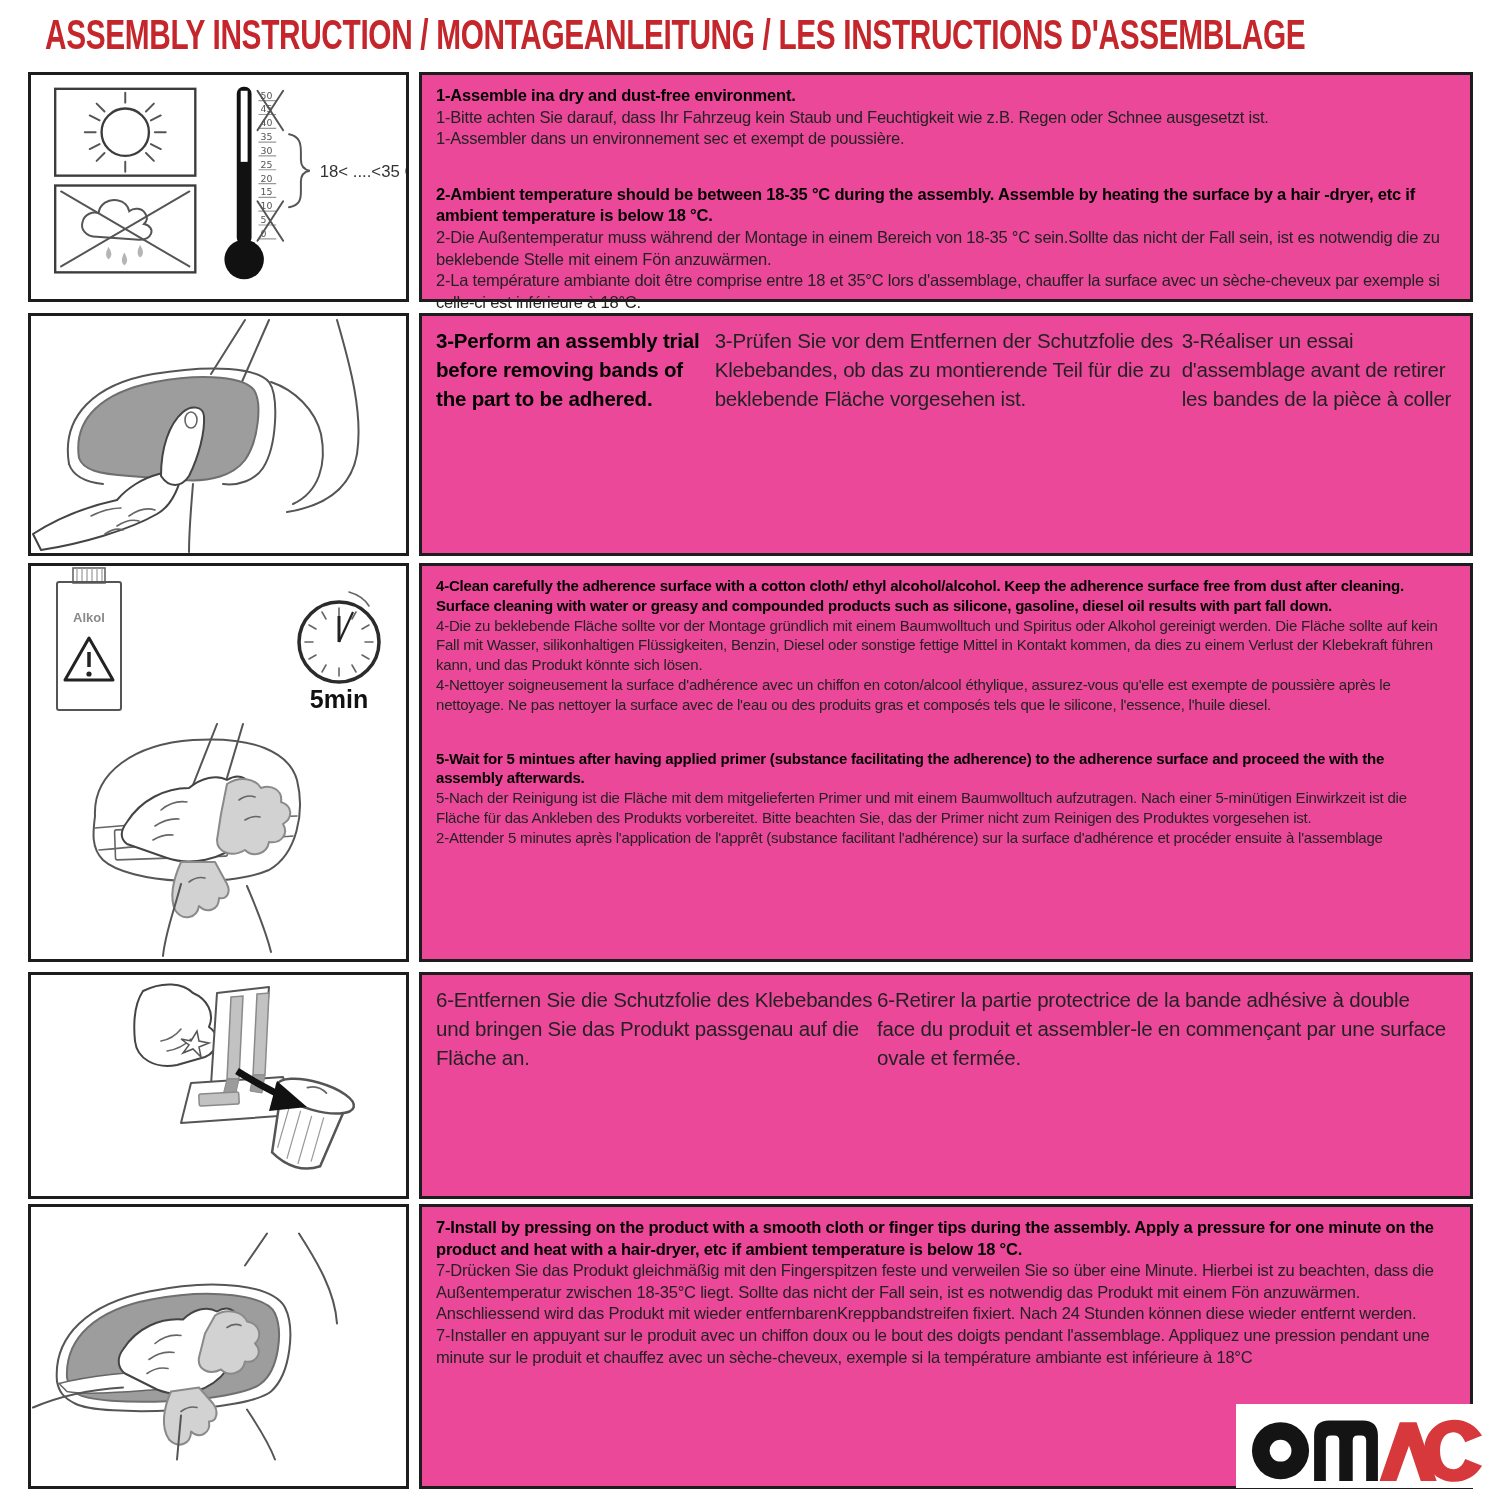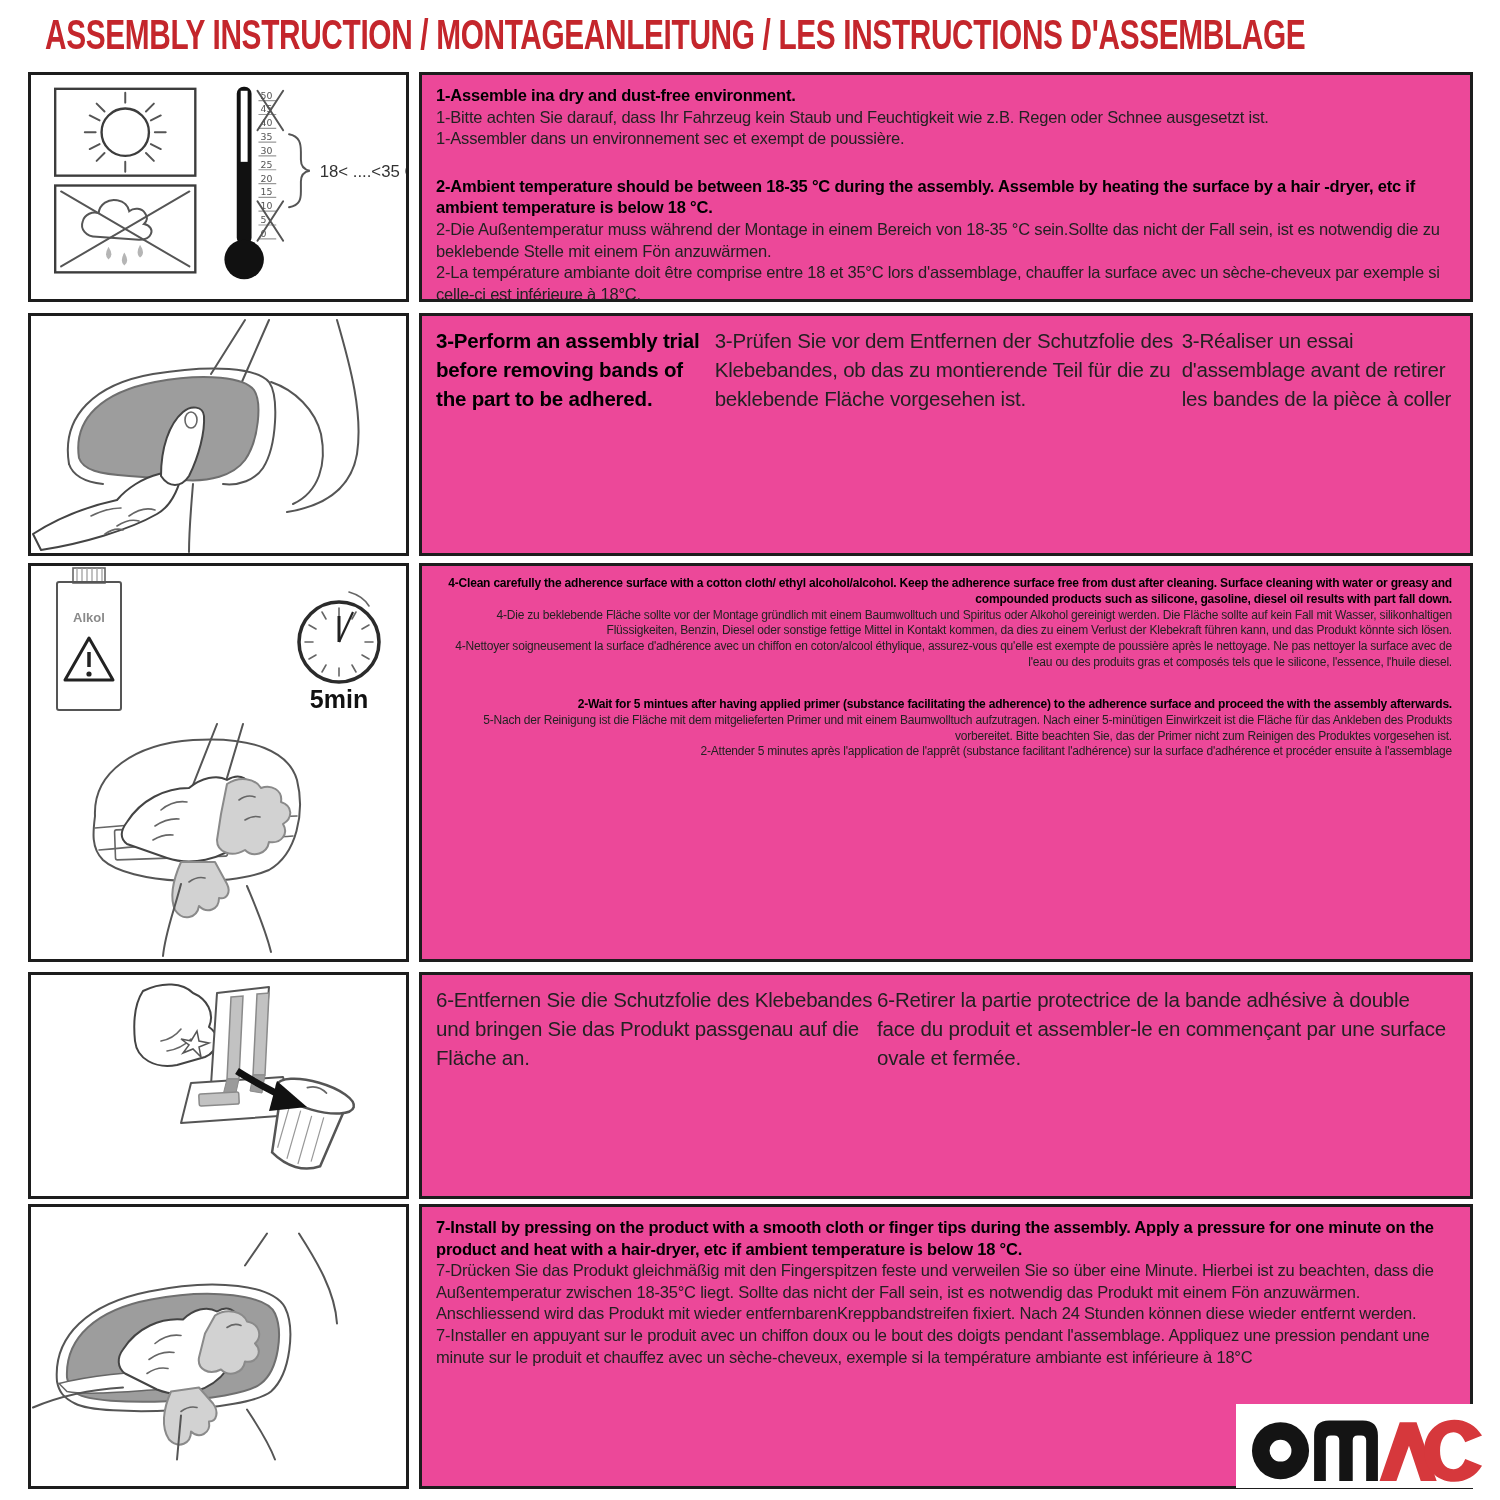--- a/index.html
+++ b/index.html
@@ -14,7 +14,7 @@
       border:3px solid #1d1d1d;background:#ec4899;padding:10px 18px 8px 14px;}
   .tb p{margin:0;color:#222;letter-spacing:-0.2px;}
   .tb p.b{font-weight:700;color:#000;}
-  .tb p.gap{margin-top:26px;}
+  .tb p.gap{margin-top:34px;}
   .fs-s p{font-size:16.5px;line-height:1.31;}
   .fs-m p{font-size:12px;line-height:1.32;text-align:right;}
   .fs-l p{font-size:20.5px;line-height:1.42;}

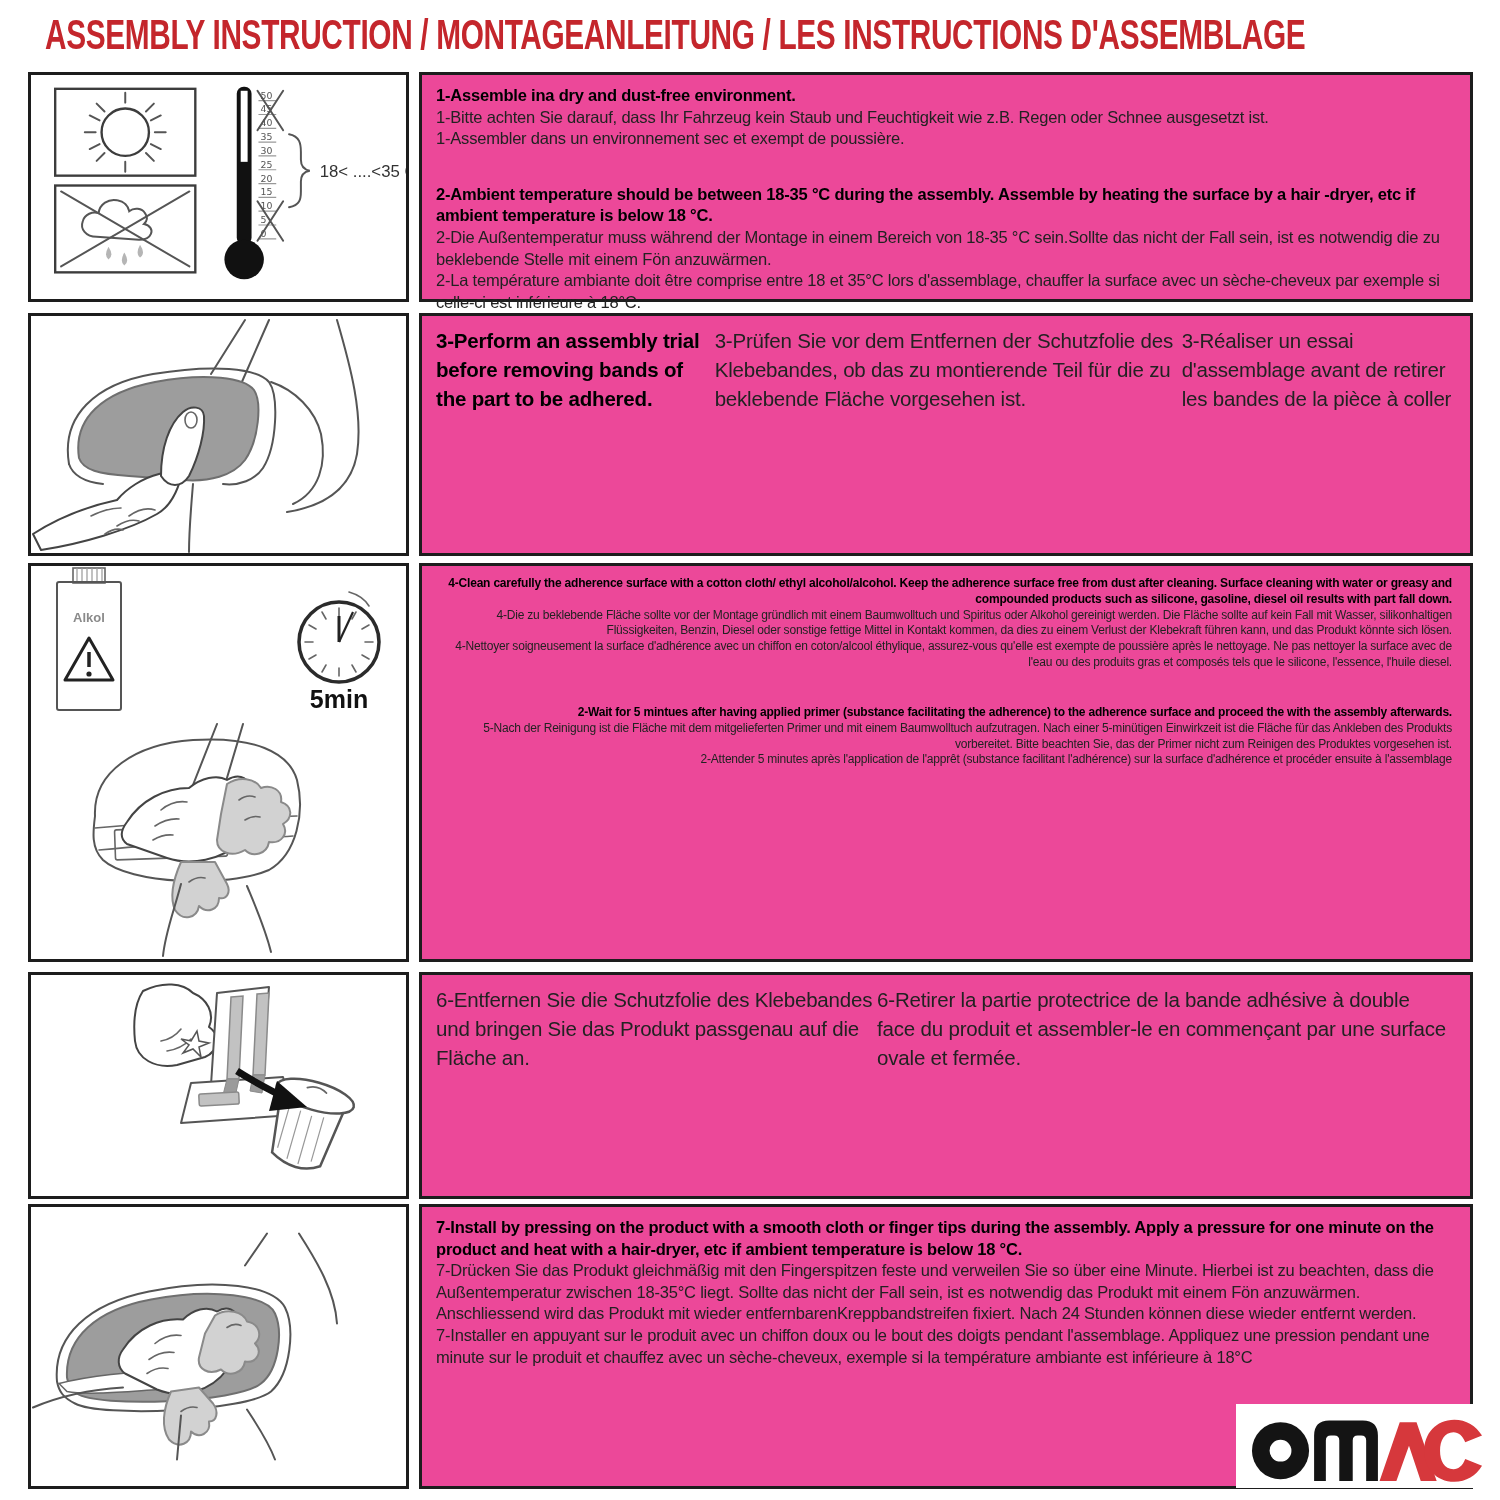--- a/index.html
+++ b/index.html
@@ -16,7 +16,7 @@
   .tb p.b{font-weight:700;color:#000;}
   .tb p.gap{margin-top:34px;}
   .fs-s p{font-size:16.5px;line-height:1.31;}
-  .fs-m p{font-size:12px;line-height:1.32;text-align:right;}
+  .fs-m p{font-size:15px;line-height:1.32;}
   .fs-l p{font-size:20.5px;line-height:1.42;}
   .vcenter{display:flex;flex-direction:row;justify-content:center;}
   .r1{top:72px;height:230px}

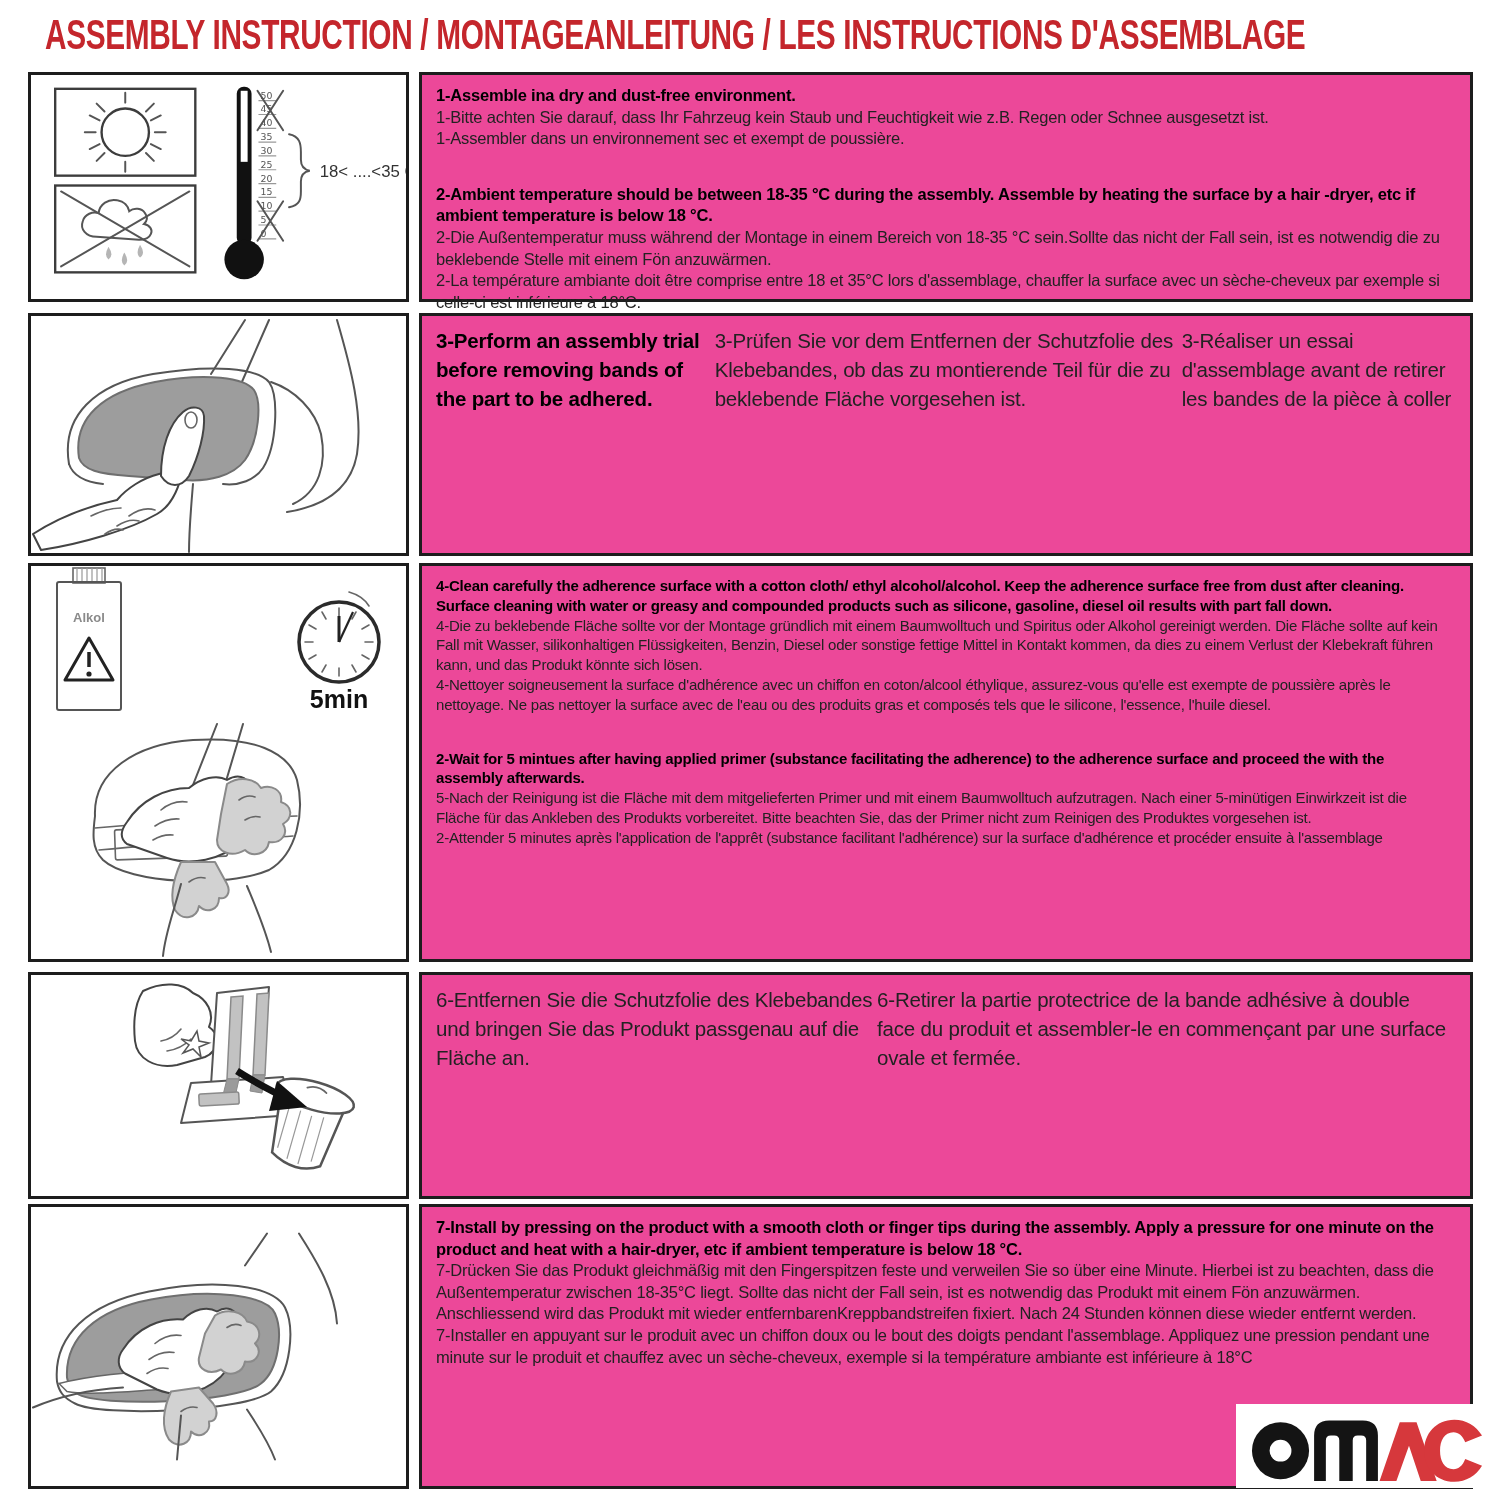--- a/index.html
+++ b/index.html
@@ -157,7 +157,7 @@
     <p class="b">4-Clean carefully the adherence surface with a cotton cloth/ ethyl alcohol/alcohol. Keep the adherence surface free from dust after cleaning. Surface cleaning with water or greasy and compounded products such as silicone, gasoline, diesel oil results with part fall down.</p>
     <p>4-Die zu beklebende Fläche sollte vor der Montage gründlich mit einem Baumwolltuch und Spiritus oder Alkohol gereinigt werden. Die Fläche sollte auf kein Fall mit Wasser, silikonhaltigen Flüssigkeiten, Benzin, Diesel oder sonstige fettige Mittel in Kontakt kommen, da dies zu einem Verlust der Klebekraft führen kann, und das Produkt könnte sich lösen.</p>
     <p>4-Nettoyer soigneusement la surface d'adhérence avec un chiffon en coton/alcool éthylique, assurez-vous qu'elle est exempte de poussière après le nettoyage. Ne pas nettoyer la surface avec de l'eau ou des produits gras et composés tels que le silicone, l'essence, l'huile diesel.</p>
-    <p class="b gap">2-Wait for 5 mintues after having applied primer (substance facilitating the adherence) to the adherence surface and proceed the with the assembly afterwards.</p>
+    <p class="b gap">5-Wait for 5 mintues after having applied primer (substance facilitating the adherence) to the adherence surface and proceed the with the assembly afterwards.</p>
     <p>5-Nach der Reinigung ist die Fläche mit dem mitgelieferten Primer und mit einem Baumwolltuch aufzutragen. Nach einer 5-minütigen Einwirkzeit ist die Fläche für das Ankleben des Produkts vorbereitet. Bitte beachten Sie, das der Primer nicht zum Reinigen des Produktes vorgesehen ist.</p>
     <p>2-Attender 5 minutes après l'application de l'apprêt (substance facilitant l'adhérence) sur la surface d'adhérence et procéder ensuite à l'assemblage</p>
   </div>

